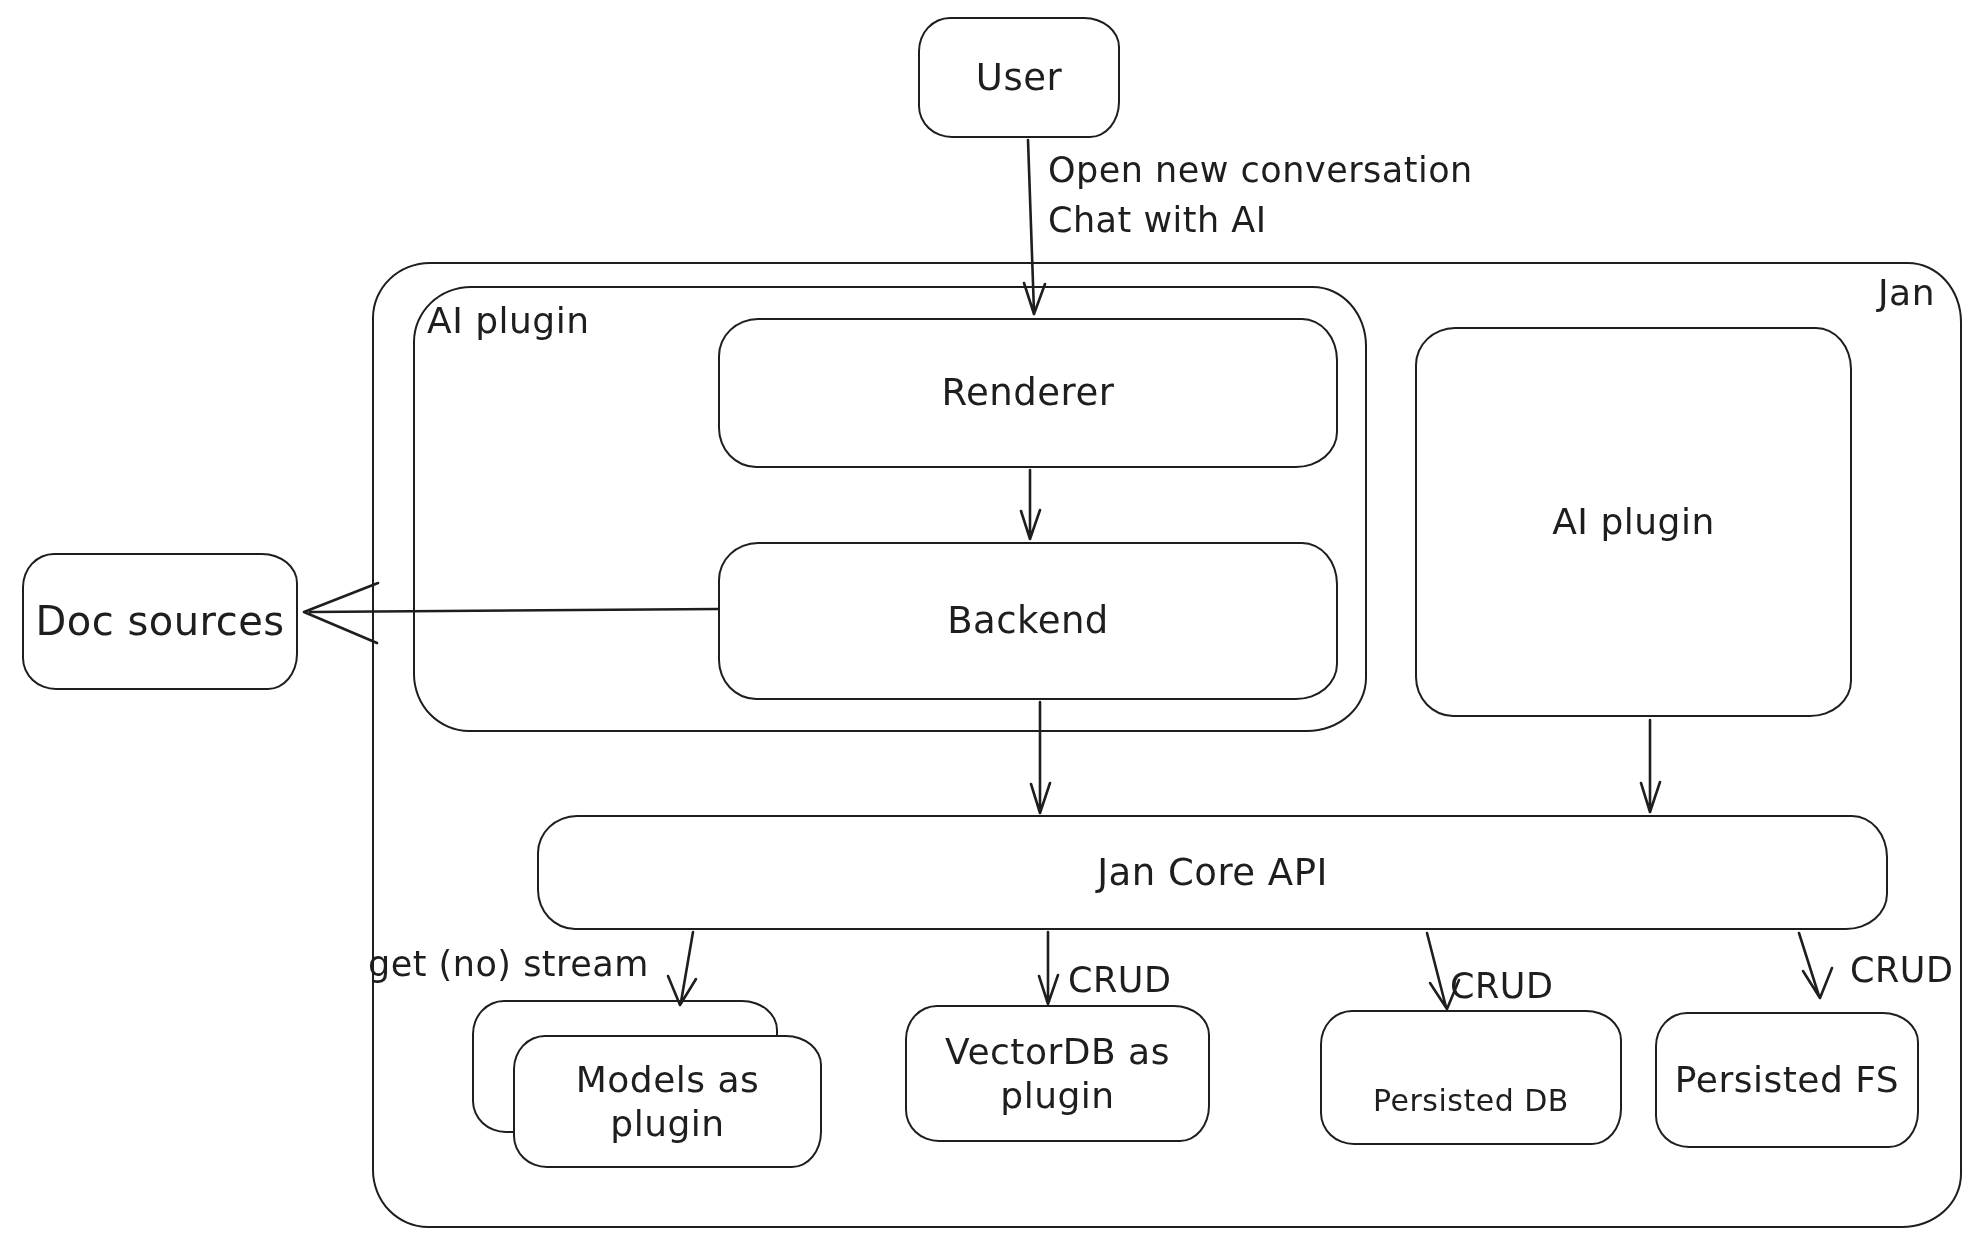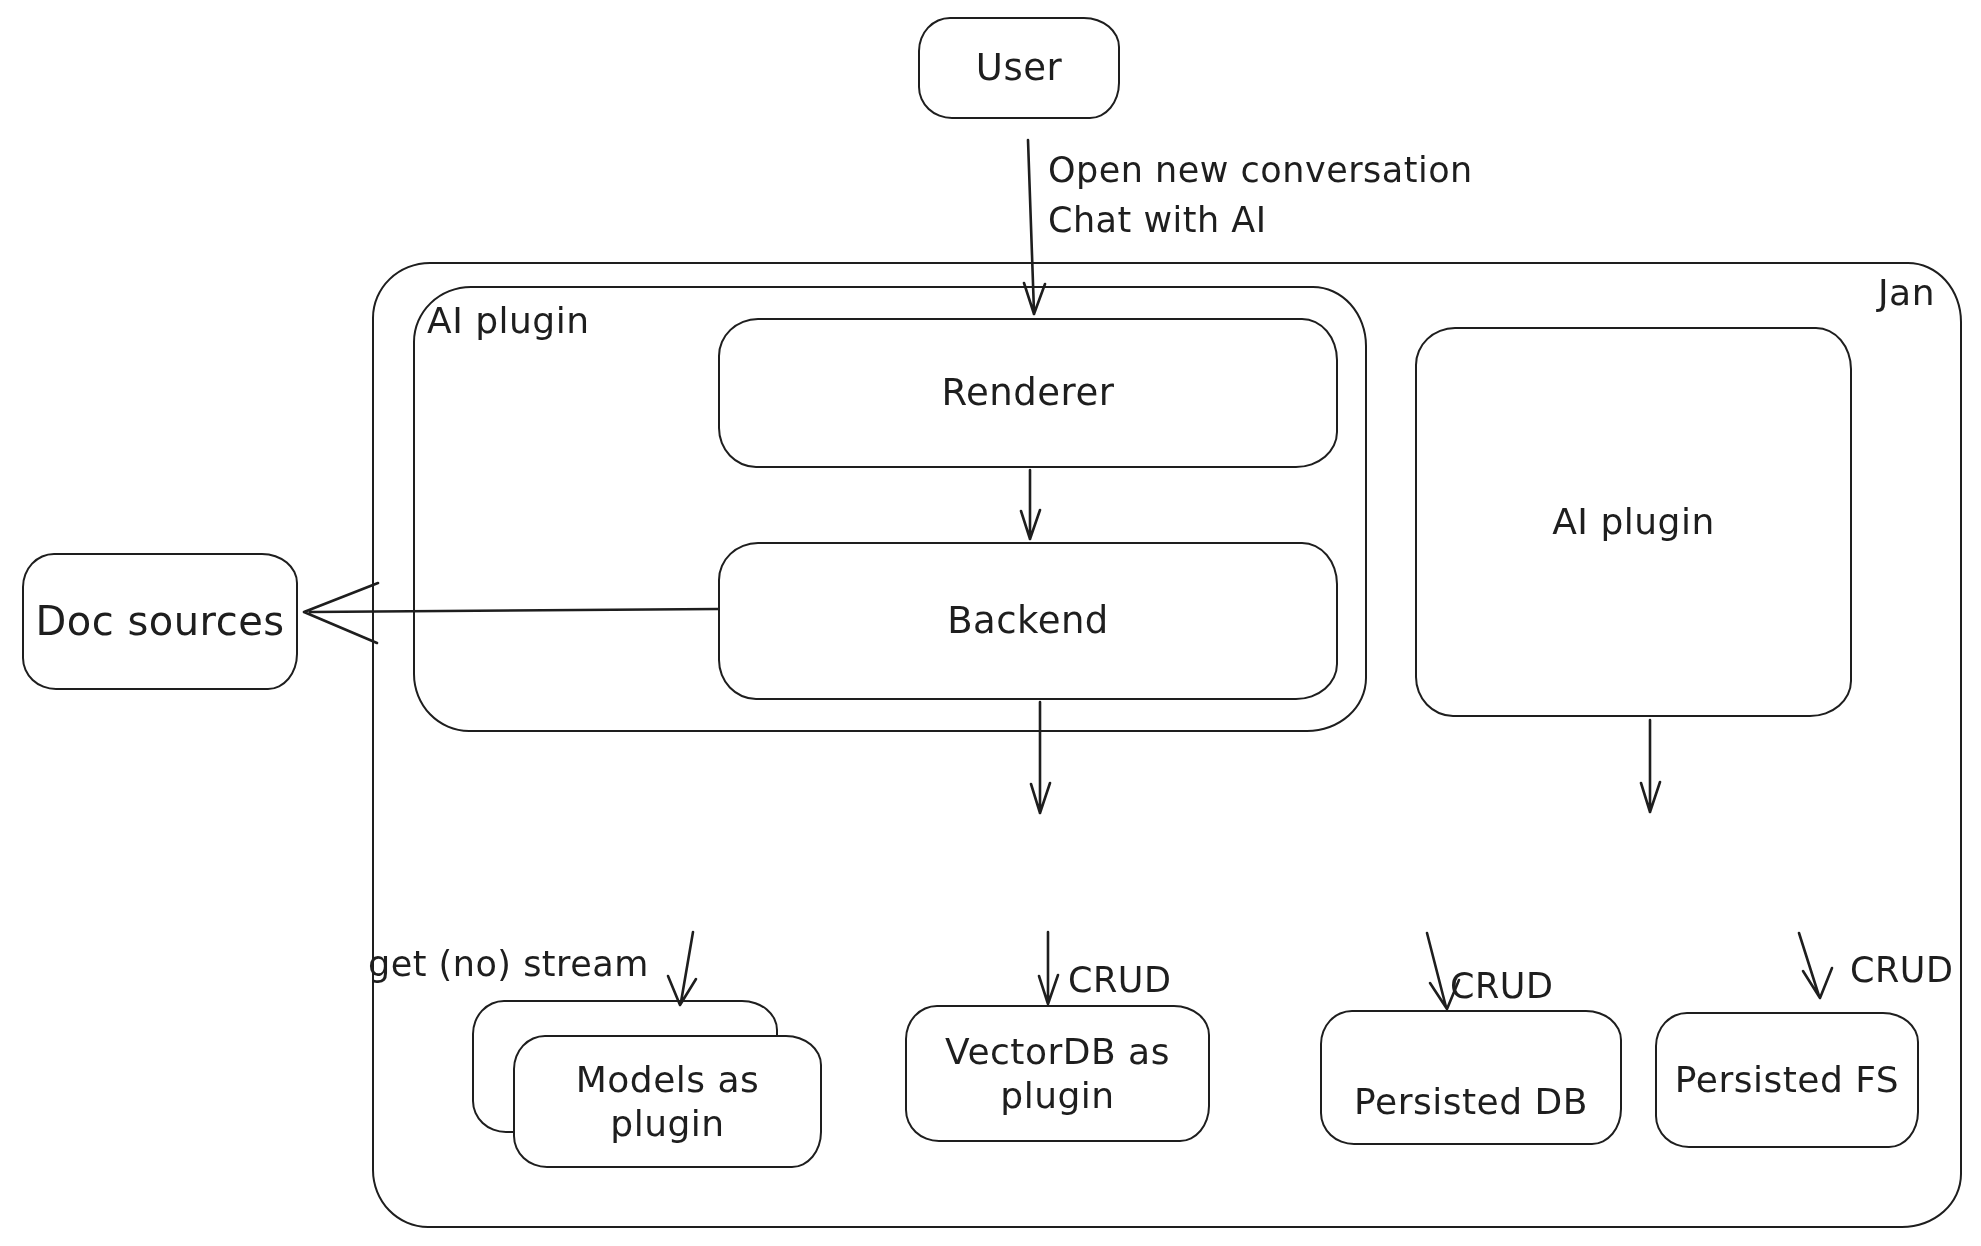--- a/index.html
+++ b/index.html
@@ -87,7 +87,7 @@
   <div class="box container-box r-lg" style="left:413px; top:286px; width:954px; height:446px;"></div>
   <div class="corner-label" style="left:427px; top:300px;">AI plugin</div>
 
-  <div class="box r-sm" style="left:918px; top:17px; width:202px; height:102px;">
+  <div class="box r-sm" style="left:918px; top:17px; width:202px; height:121px;">
     <span class="node-label">User</span>
   </div>
 

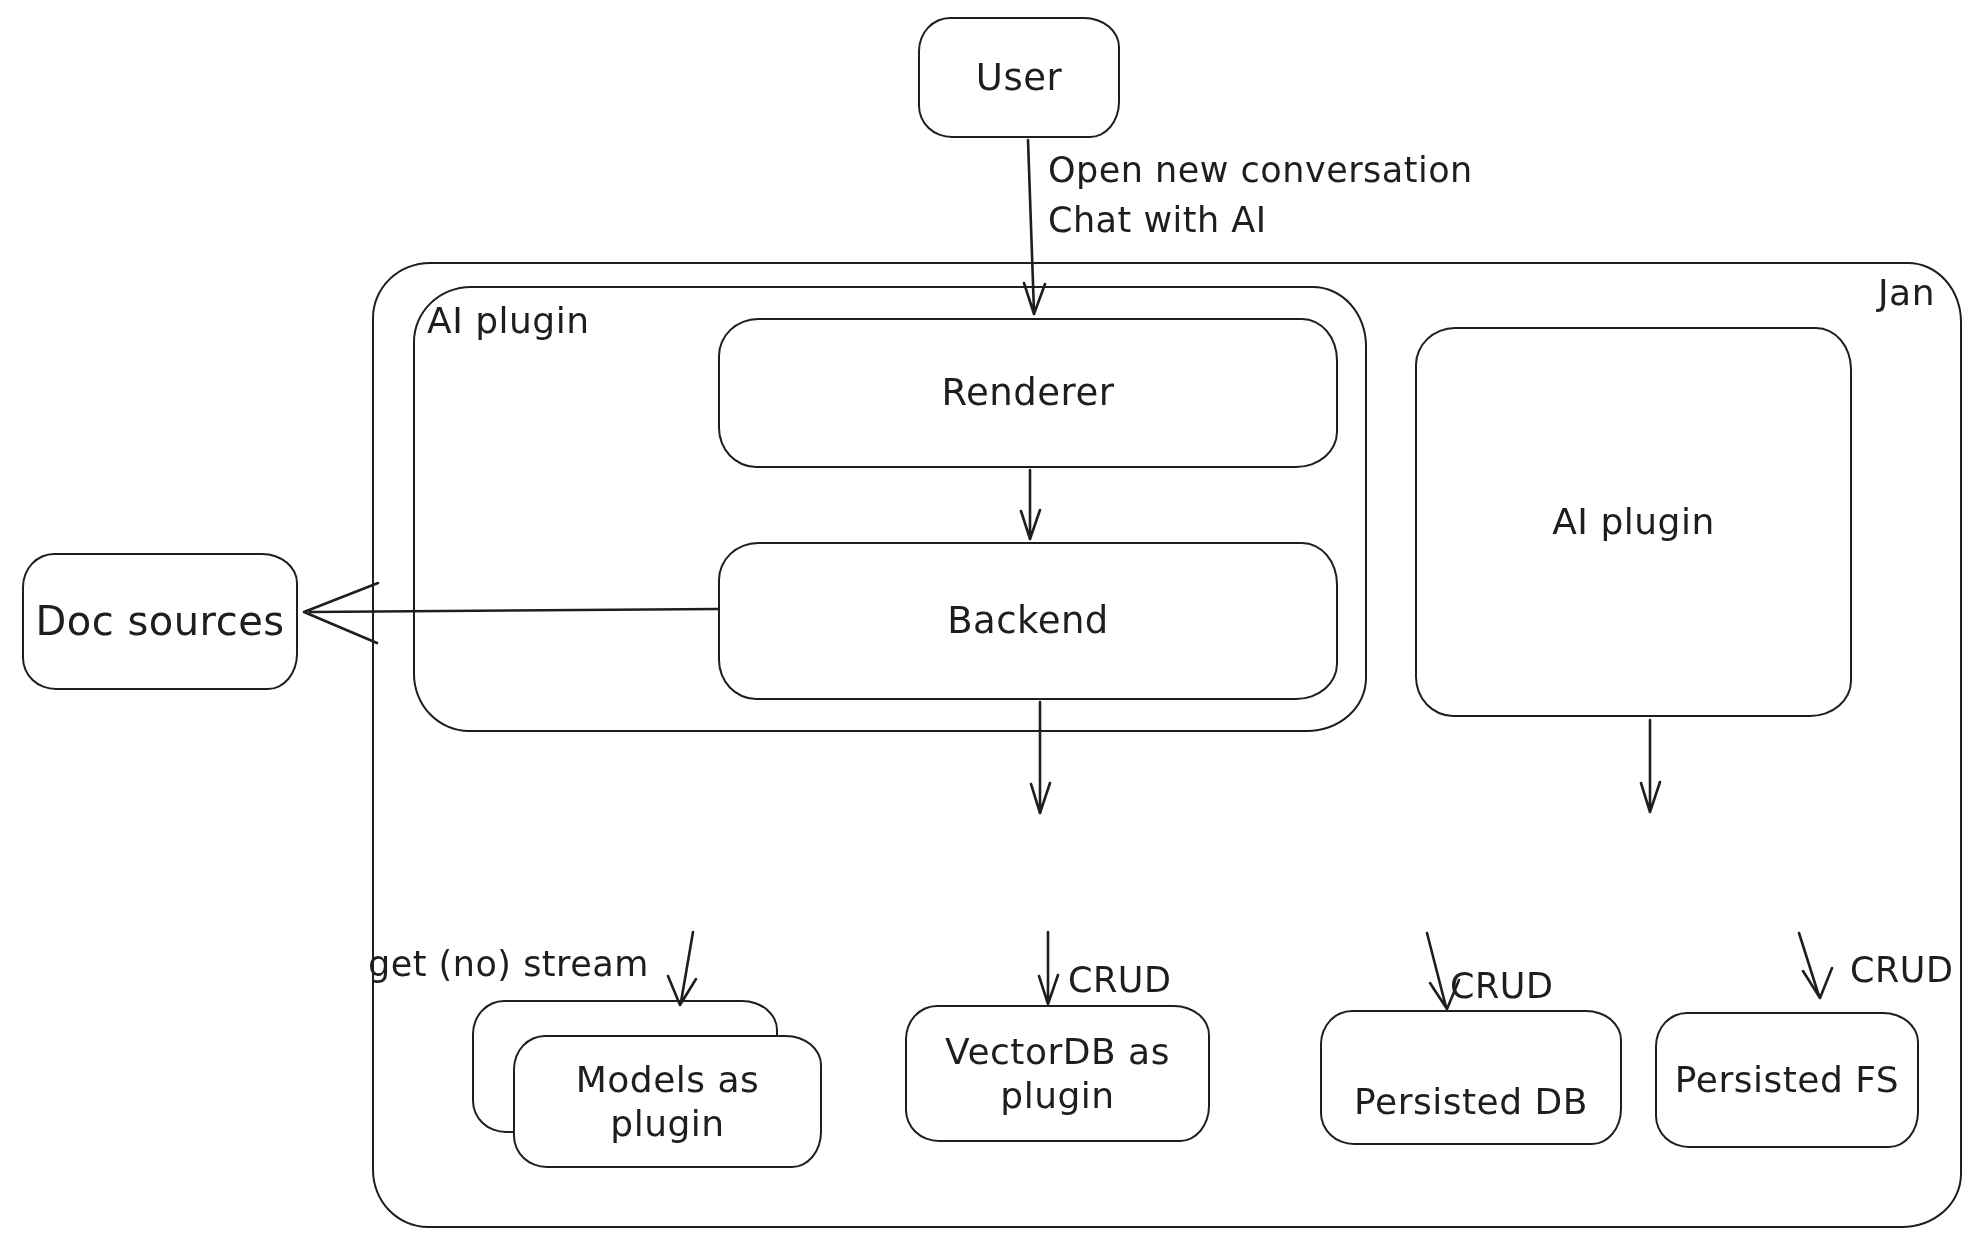--- a/index.html
+++ b/index.html
@@ -108,6 +108,9 @@
     <span class="node-label" style="font-size:40px;">Doc sources</span>
   </div>
 
+  <div class="box r-md" style="left:537px; top:815px; width:1351px; height:115px;">
+    <span class="node-label">Jan Core API</span>
+  </div>
 
   <div class="box r-sm" style="left:472px; top:1000px; width:306px; height:133px;"></div>
   <div class="box r-sm" style="left:905px; top:1005px; width:305px; height:137px;">

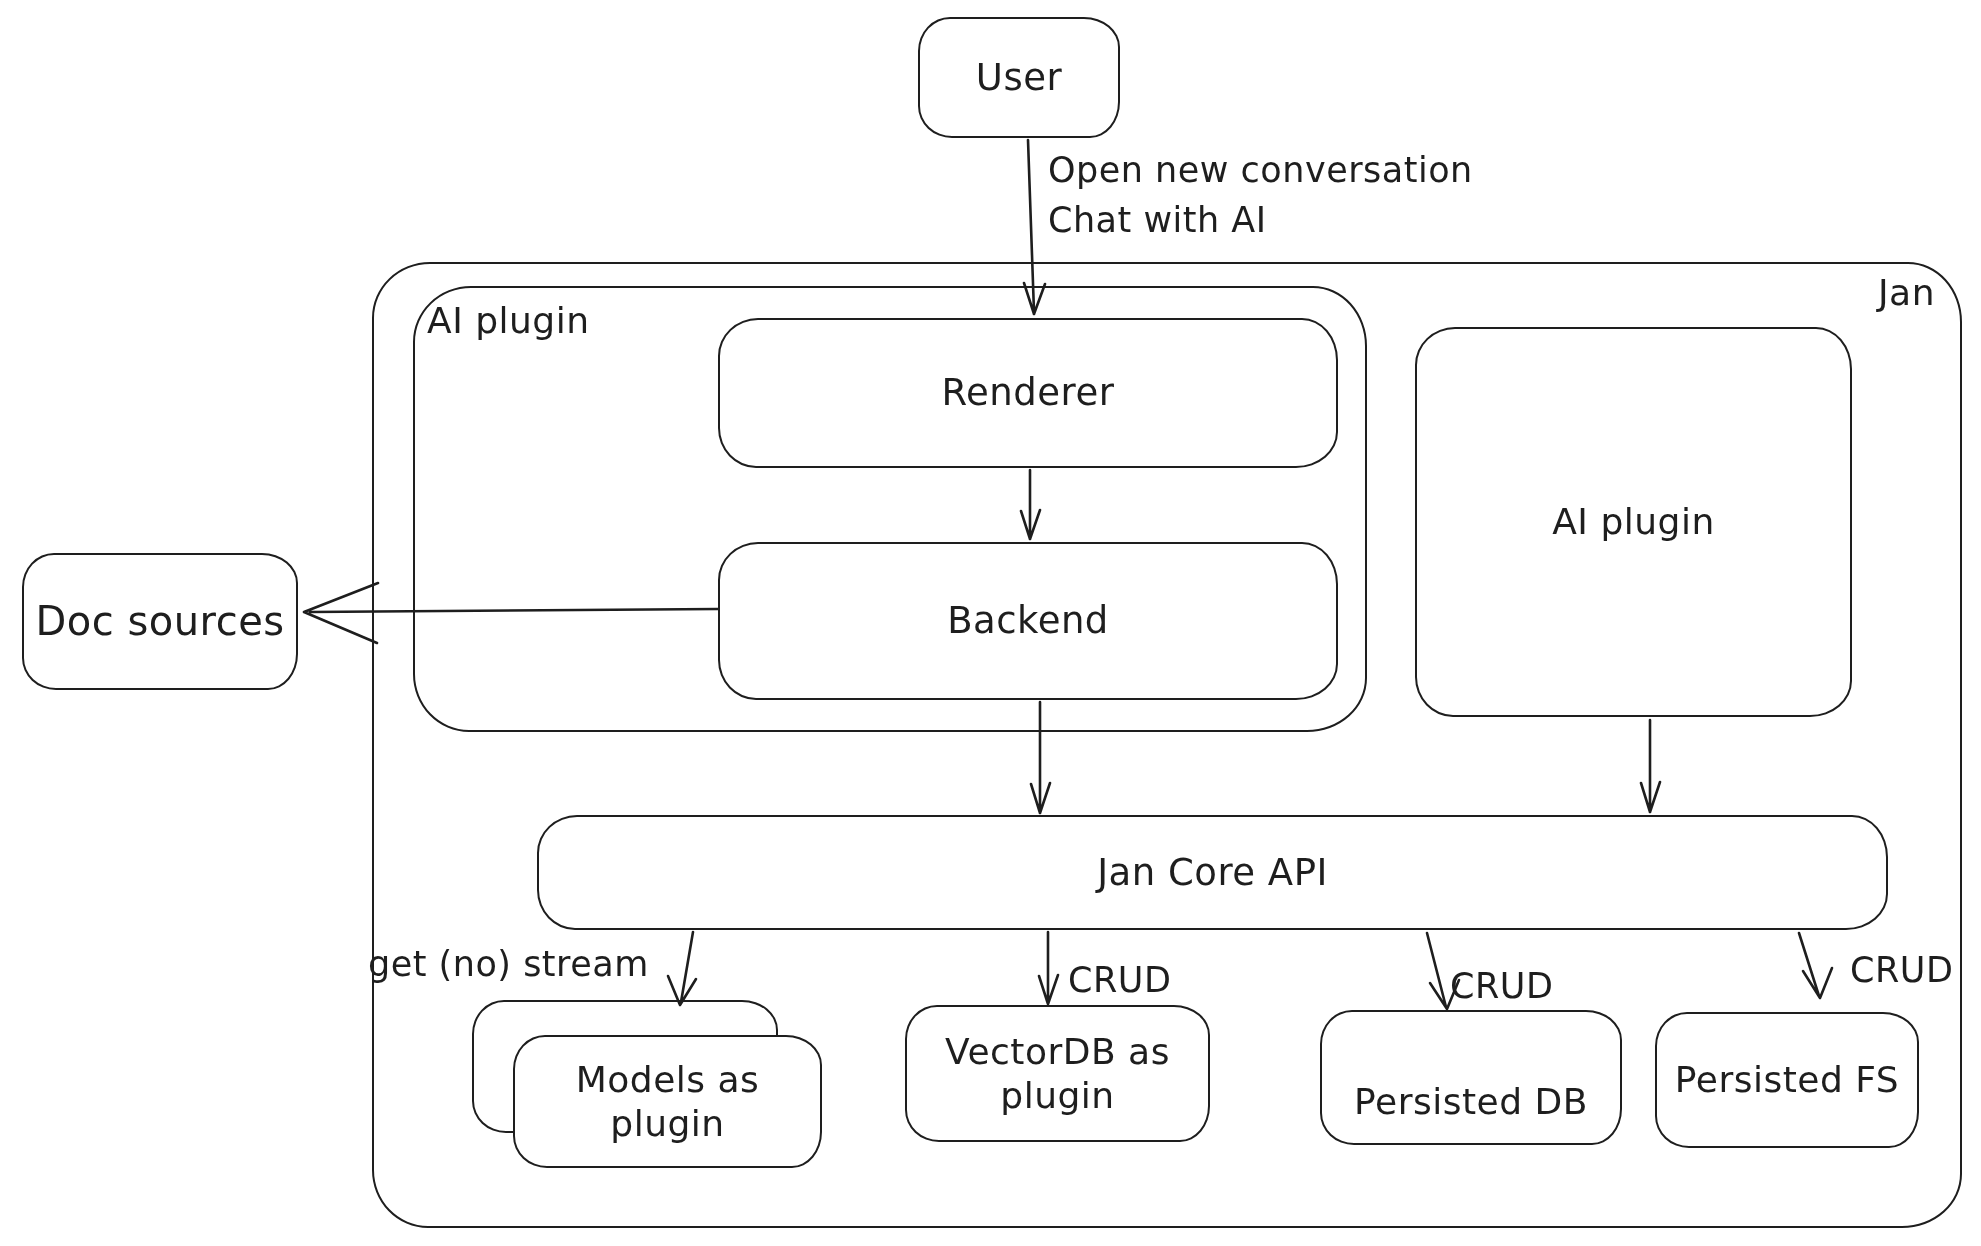--- a/index.html
+++ b/index.html
@@ -122,7 +122,7 @@
   </div>
 
   <div class="box r-sm" style="left:1320px; top:1010px; width:302px; height:135px;">
-    <span class="node-label" style="font-size:36px;margin-top:48px;">Persisted DB</span>
+    <span class="node-label" style="font-size:30px;margin-top:48px;">Persisted DB</span>
   </div>
 
   <div class="box r-sm" style="left:1655px; top:1012px; width:264px; height:136px;">

